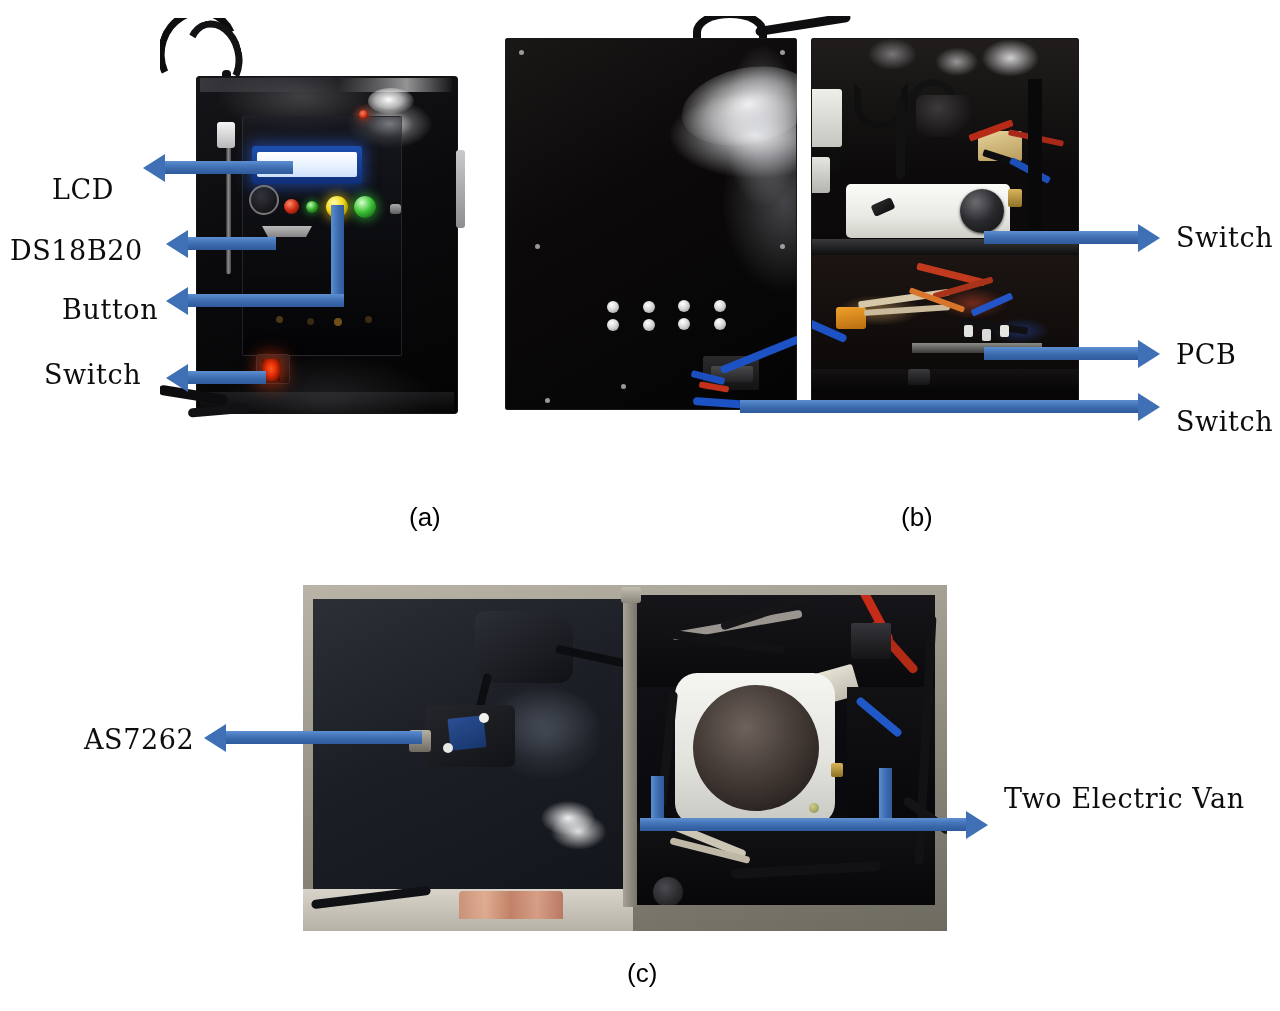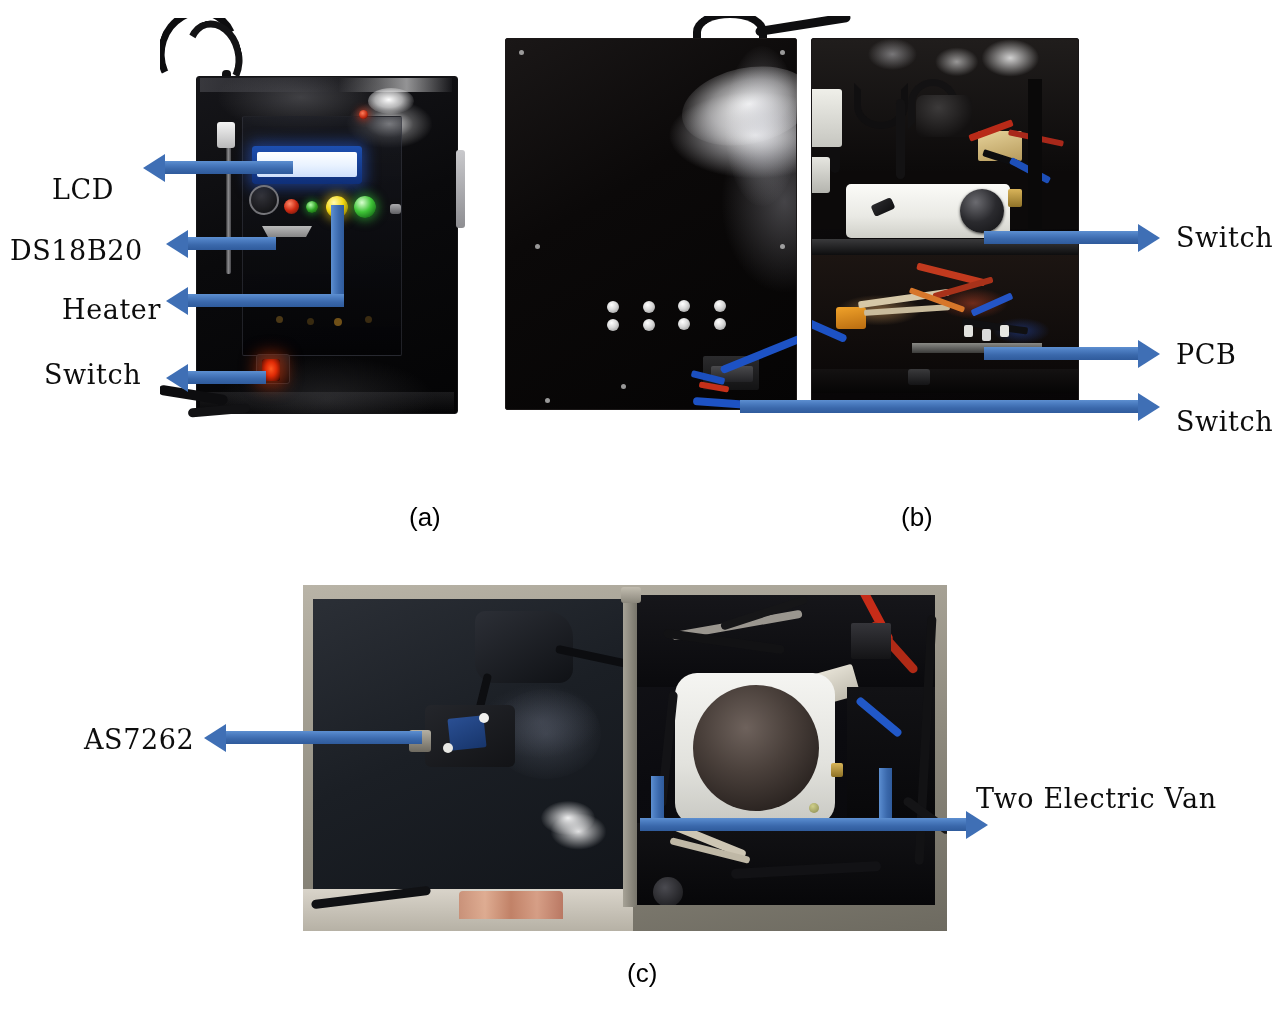--- a/index.html
+++ b/index.html
@@ -332,7 +332,7 @@
   <div class="arrow-shaft vert" style="left:331px; top:205px; width:13px; height:96px;"></div>
   <div class="arrow-shaft" style="left:188px; top:294px; width:156px; height:13px;"></div>
   <div class="arrow-head left" style="left:166px; top:286.5px;"></div>
-  <div class="label left" style="left:62px; top:296px;">Heater</div>
+  <div class="label left" style="left:62px; top:296px;">Button</div>
 
   <div class="arrow-shaft" style="left:188px; top:371px; width:78px; height:13px;"></div>
   <div class="arrow-head left" style="left:166px; top:363.5px;"></div>

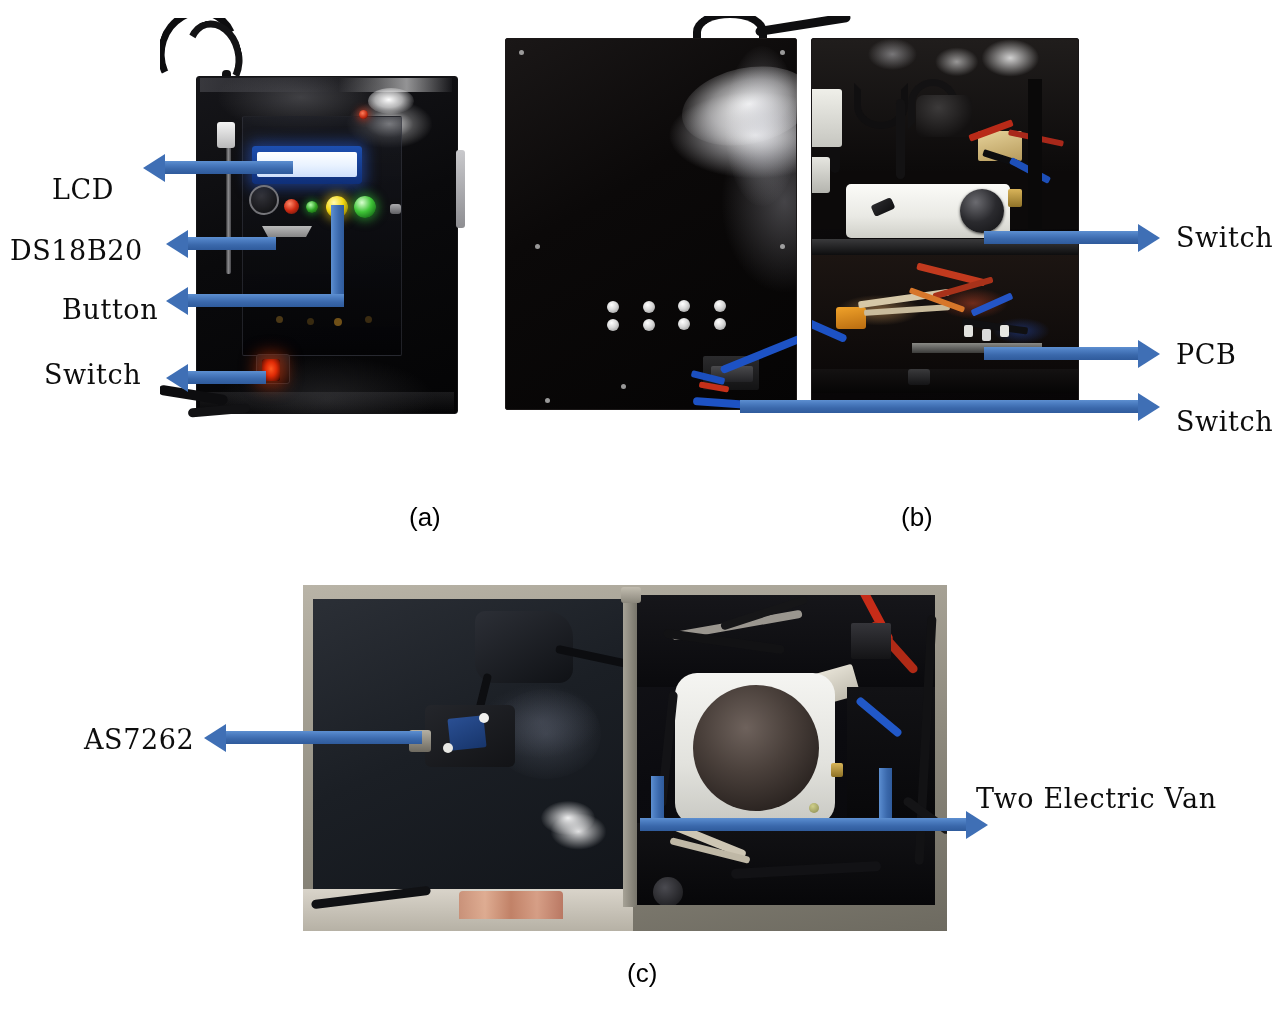--- a/index.html
+++ b/index.html
@@ -560,7 +560,7 @@
   <div class="arrow-shaft vert" style="left:879px; top:768px; width:13px; height:56px;"></div>
   <div class="arrow-shaft" style="left:640px; top:818px; width:326px; height:13px;"></div>
   <div class="arrow-head right" style="left:966px; top:810.5px;"></div>
-  <div class="label right" style="left:976px; top:785px;">Two Electric Van</div>
+  <div class="label right" style="left:1004px; top:785px;">Two Electric Van</div>
 
   <div class="subcap" style="left:627px; top:960px;">(c)</div>
 

